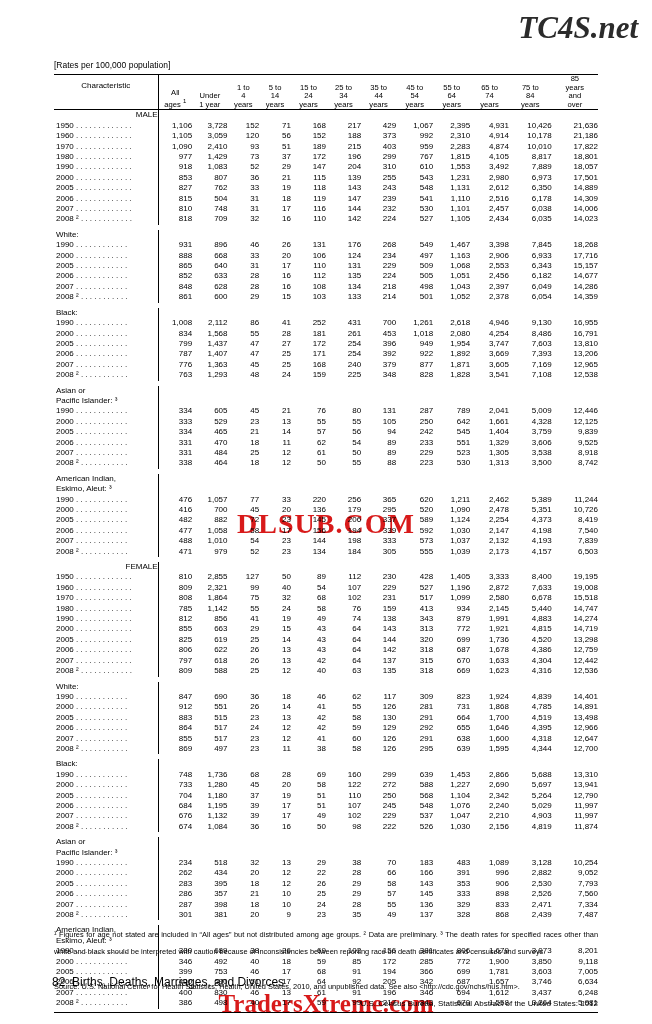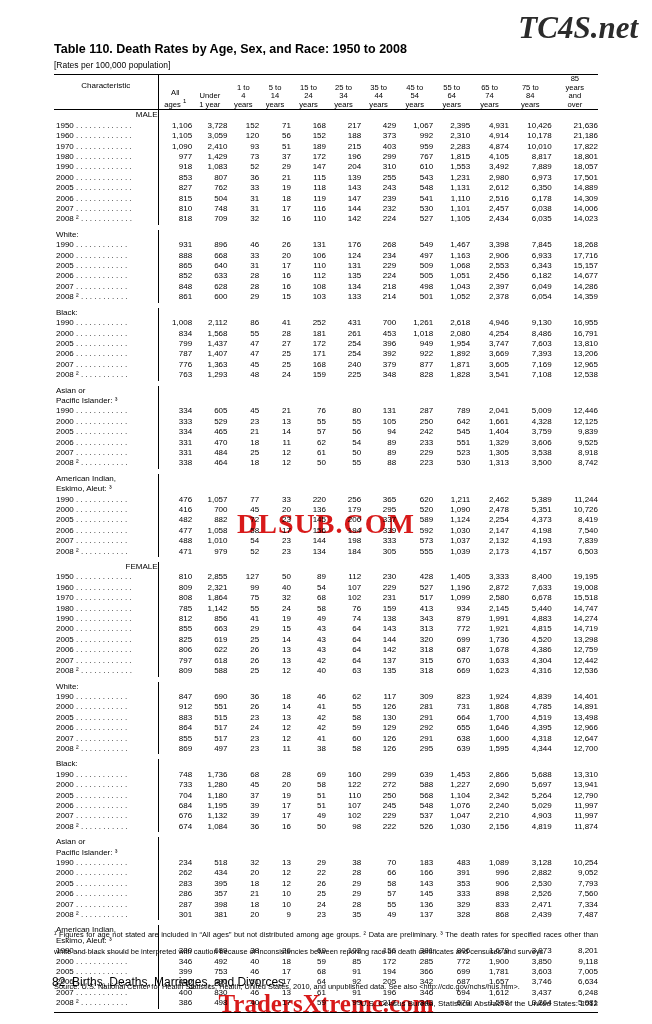--- a/index.html
+++ b/index.html
@@ -93,7 +93,6 @@
   <div class="wm-dlsub">DLSUB.COM</div>
   <div class="wm-tx">TradersXtreme.com</div>
 
-  <div class="title">Table 110. Death Rates by Age, Sex, and Race: 1950 to 2008</div>
   <div class="subtitle">[Rates per 100,000 population]</div>
 
   <table class="rates">

